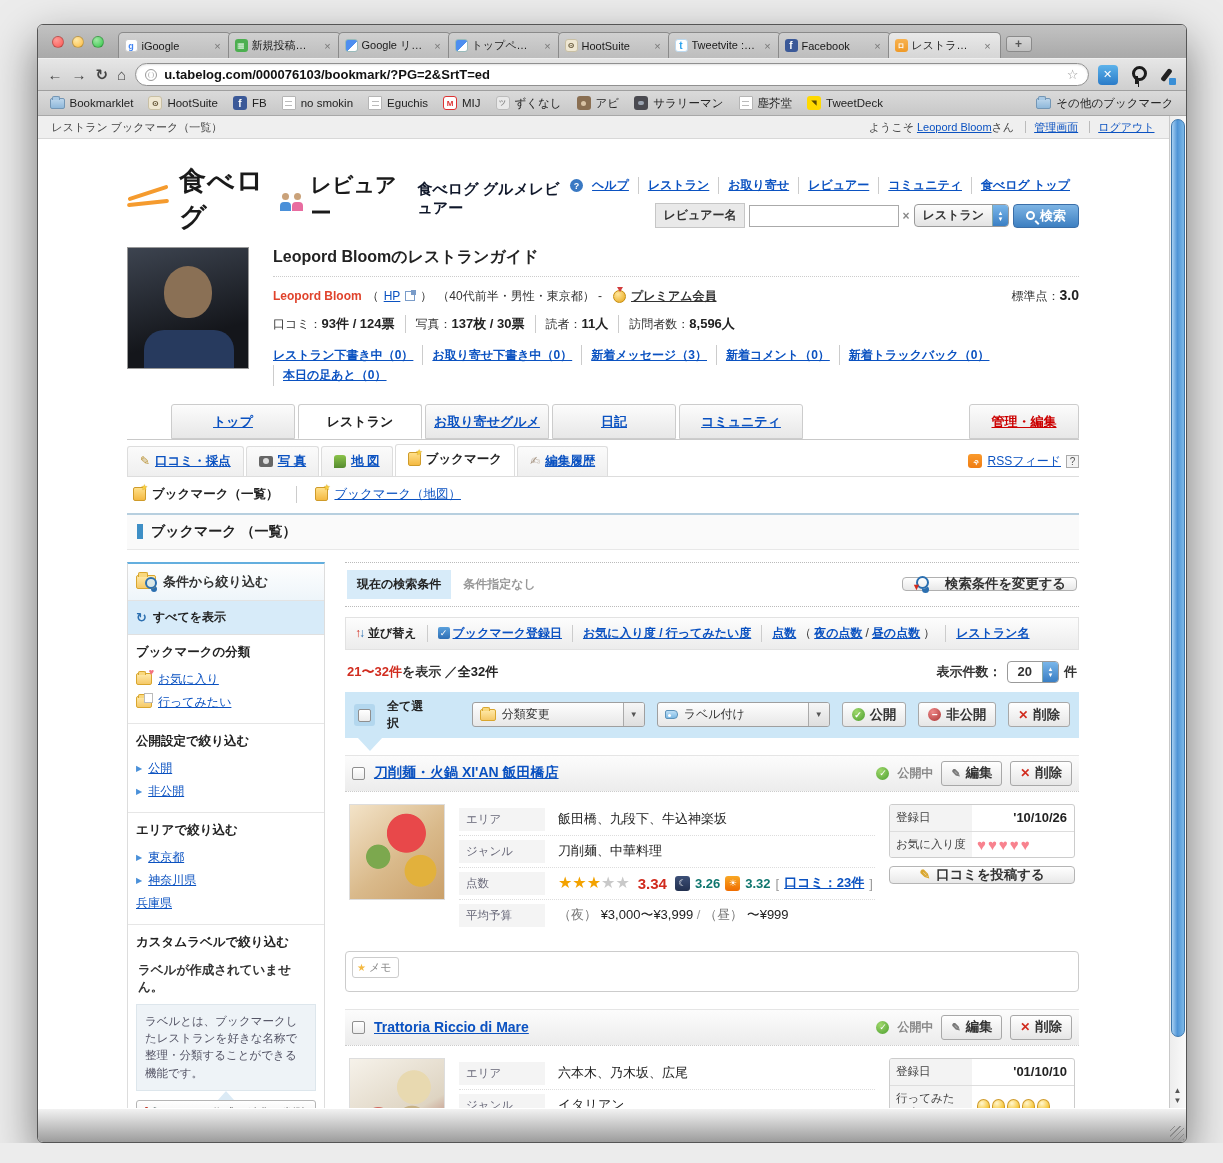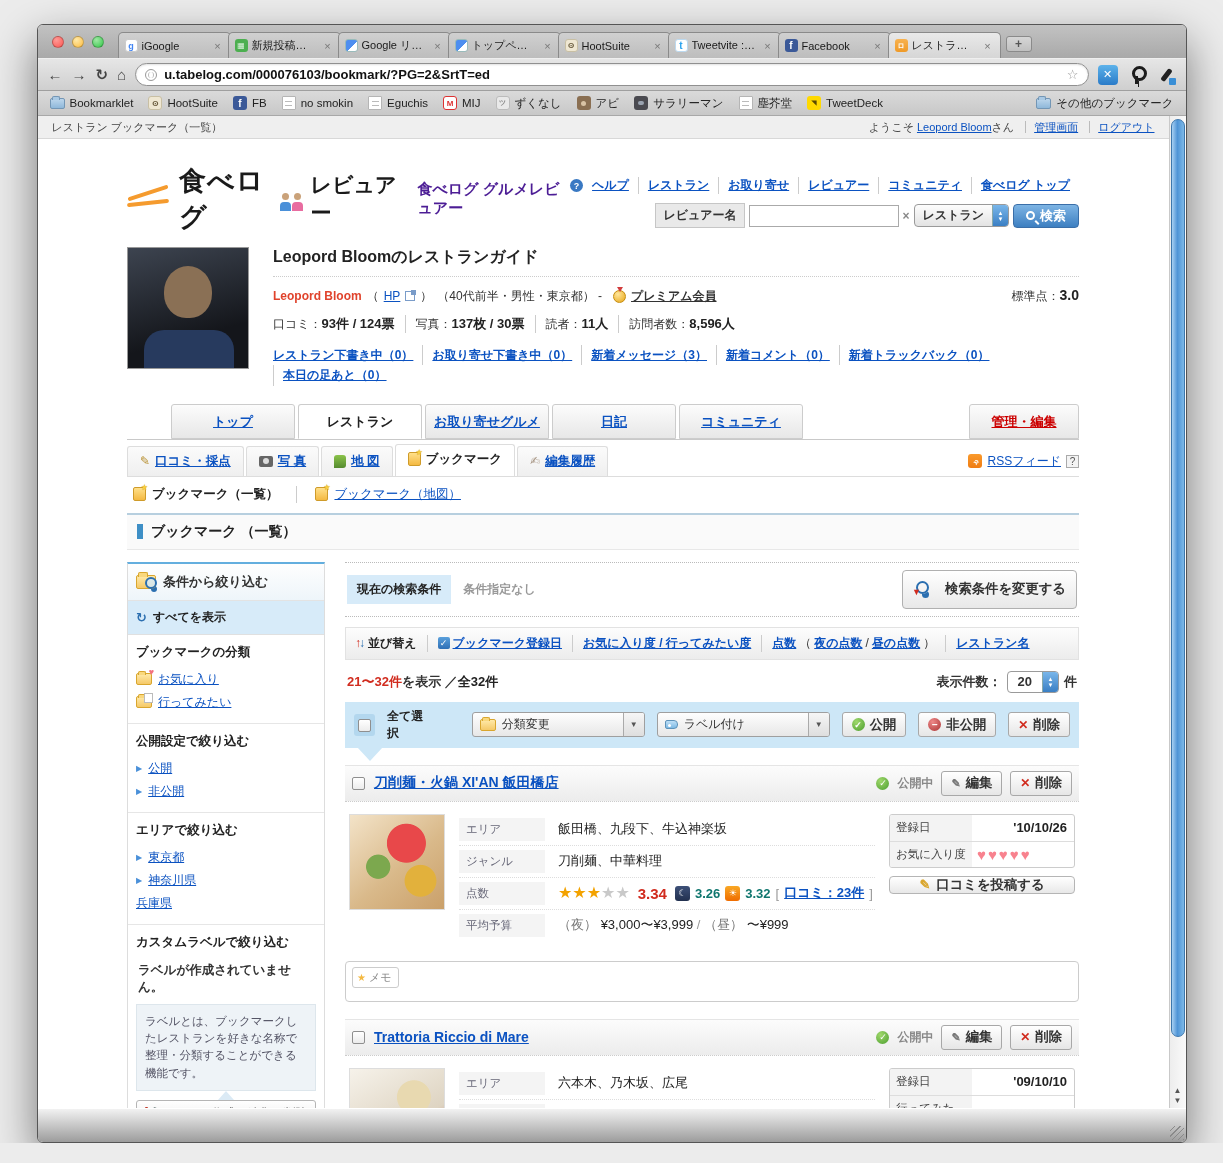--- a/index.html
+++ b/index.html
@@ -86,7 +86,7 @@
   .person.p-b::after{background:#4a90d9;}
   .person.p-p::after{background:#e86ca0;}
   .logo-sub{font-size:21px;font-weight:bold;color:#1a1a1a;}
-  .tagline{font-size:15px;font-weight:bold;color:#4c1d95;margin-left:12px;}
+  .tagline{font-size:15px;font-weight:bold;color:#0f172a;margin-left:12px;}
   .headright{text-align:right;font-size:12px;}
   .navlinks{display:flex;justify-content:flex-end;align-items:center;gap:0;margin-top:24px;}
   .navlinks a{font-weight:bold;padding:0 9px;border-left:1px solid #ccc;white-space:nowrap;}

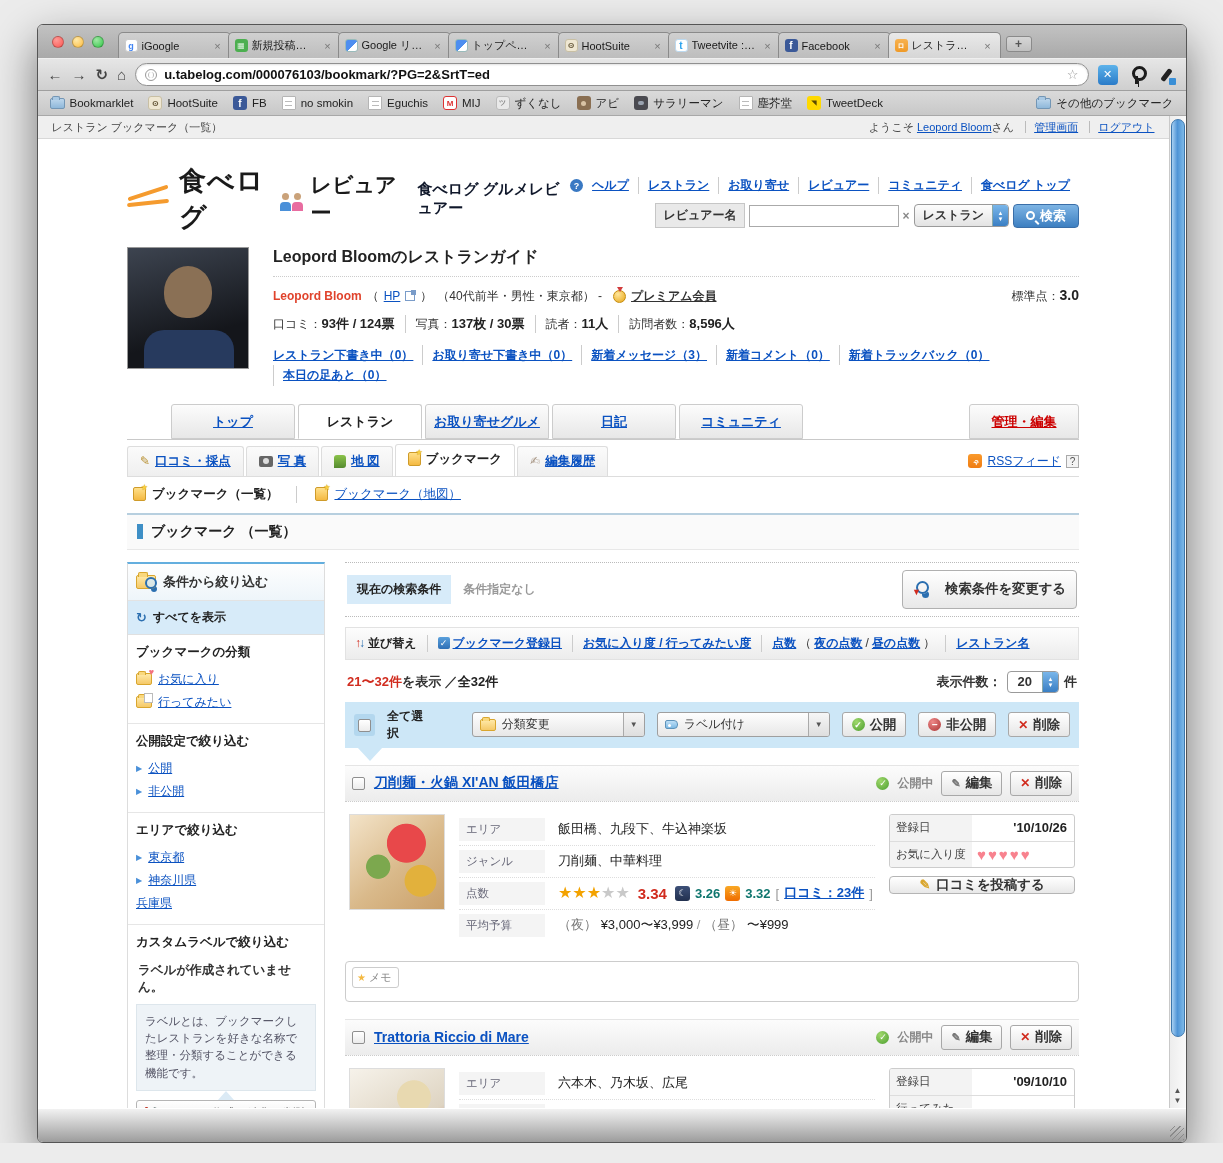--- a/index.html
+++ b/index.html
@@ -184,7 +184,7 @@
   .cond{display:flex;align-items:center;gap:12px;border-top:1px dotted #bbb;border-bottom:1px dotted #bbb;padding:7px 2px;}
   .cond-label{background:#d7ebf9;font-weight:bold;padding:6px 10px;color:#222;}
   .cond-value{color:#999;font-weight:bold;}
-  .btn-change{margin-left:auto;display:flex;align-items:center;gap:16px;height:39px;padding:0 10px;background:linear-gradient(#fff,#e8e8e8);border:1px solid #b0b0b0;border-radius:4px;font-weight:bold;color:#333;}
+  .btn-change{margin-left:auto;display:flex;align-items:center;gap:16px;height:14px;padding:0 10px;background:linear-gradient(#fff,#e8e8e8);border:1px solid #b0b0b0;border-radius:4px;font-weight:bold;color:#333;}
   .ic-magarrow{position:relative;width:16px;height:16px;}
   .ic-magarrow::before{content:"";position:absolute;right:0;top:0;width:9px;height:9px;border:2px solid #2b6fb0;border-radius:50%;box-shadow:3px 7px 0 -3px #2b6fb0;}
   .ic-magarrow::after{content:"▼";position:absolute;left:-1px;bottom:0;color:#d12c1f;font-size:9px;}

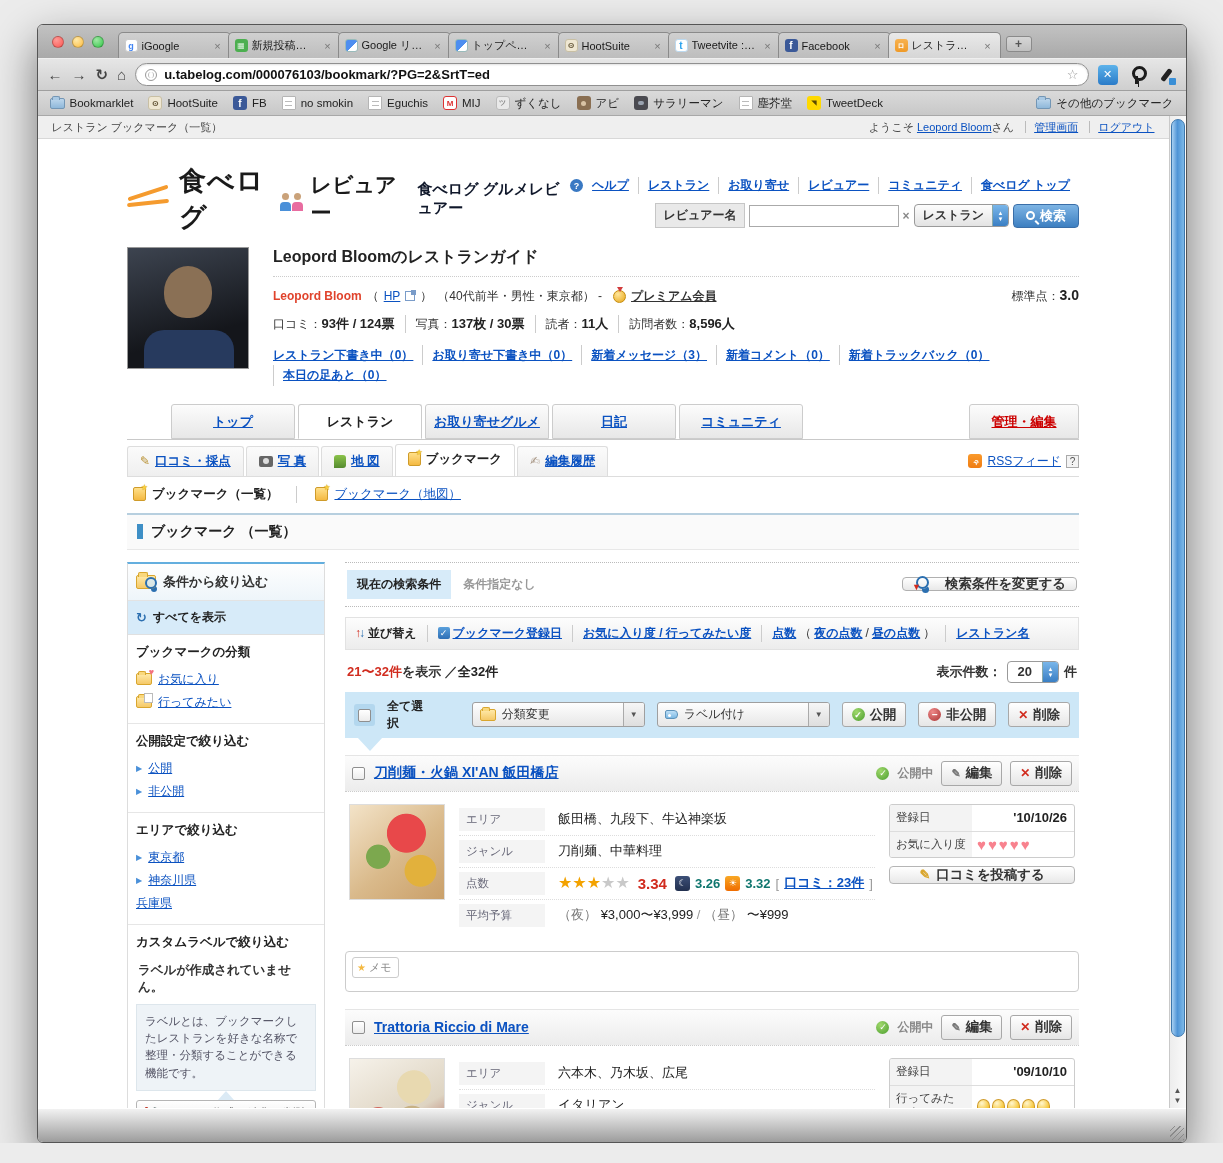--- a/index.html
+++ b/index.html
@@ -785,7 +785,7 @@
                   <div class="ibx">
                     <div class="irow">
                         <span class="ilabel">登録日</span>
-                        <span class="ival">'09/10/10</span>
+                        <span class="ival">'01/10/10</span>
                       </div>
                     <div class="irow">
                         <span class="ilabel">行ってみたい度</span>

